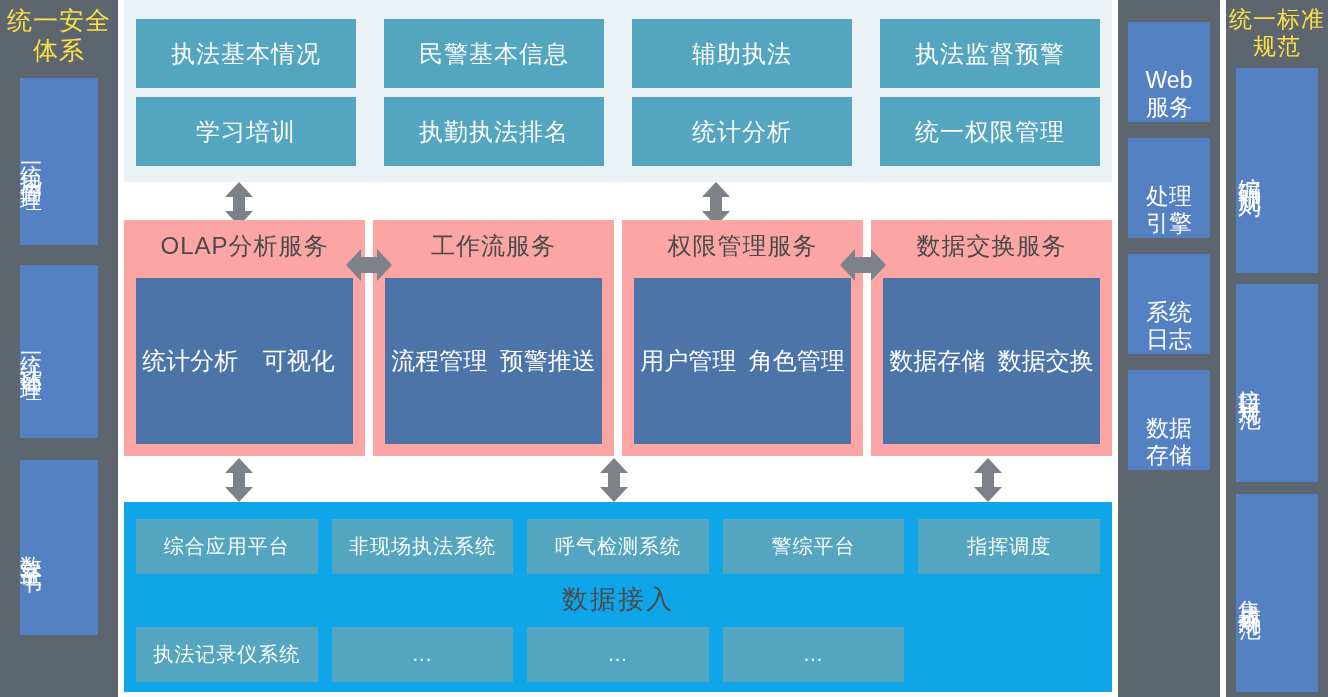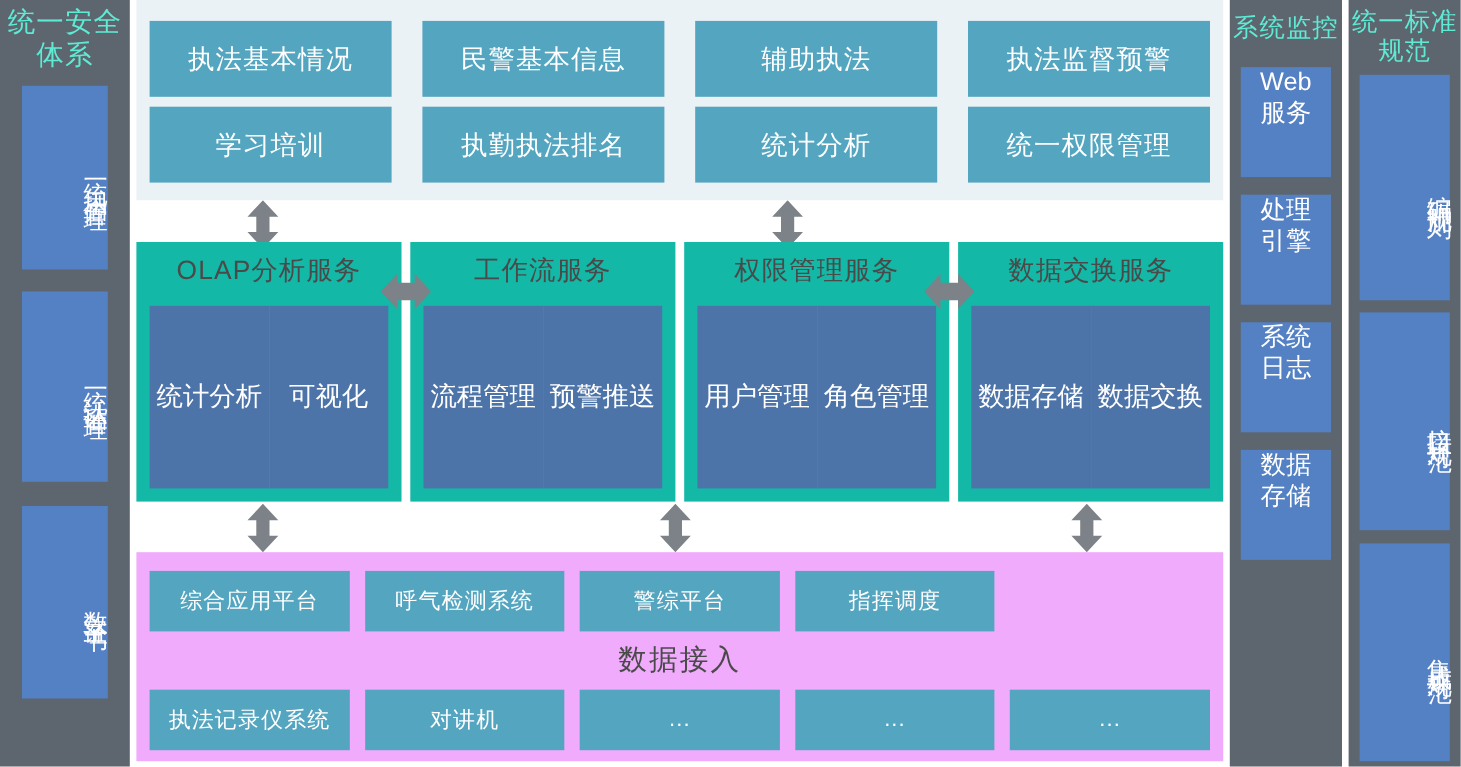--- a/index.html
+++ b/index.html
@@ -36,7 +36,7 @@
   #col-standard { left: 1226px; width: 102px; font-family: Liberation Mono, monospace; }
 
   .side-title {
-    color: #5eead4;
+    color: #fde047;
     text-align: center;
     line-height: 1.18;
     letter-spacing: 1px;

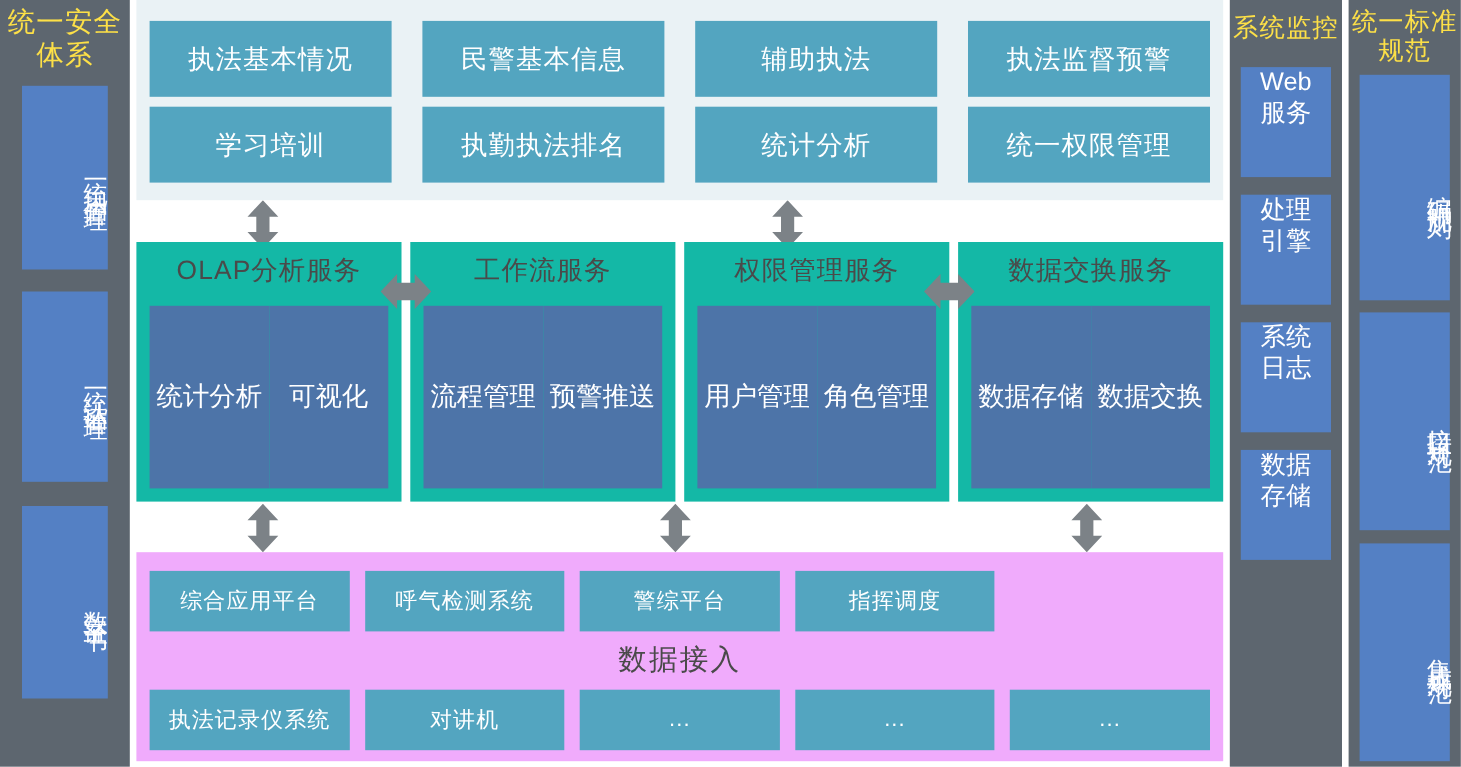--- a/index.html
+++ b/index.html
@@ -350,7 +350,6 @@
   </div>
 
   <div class="side-col" id="col-monitor">
-    <div class="side-title">系统监控</div>
     <div class="side-box b1">
       <div>
         <span>Web</span><br>

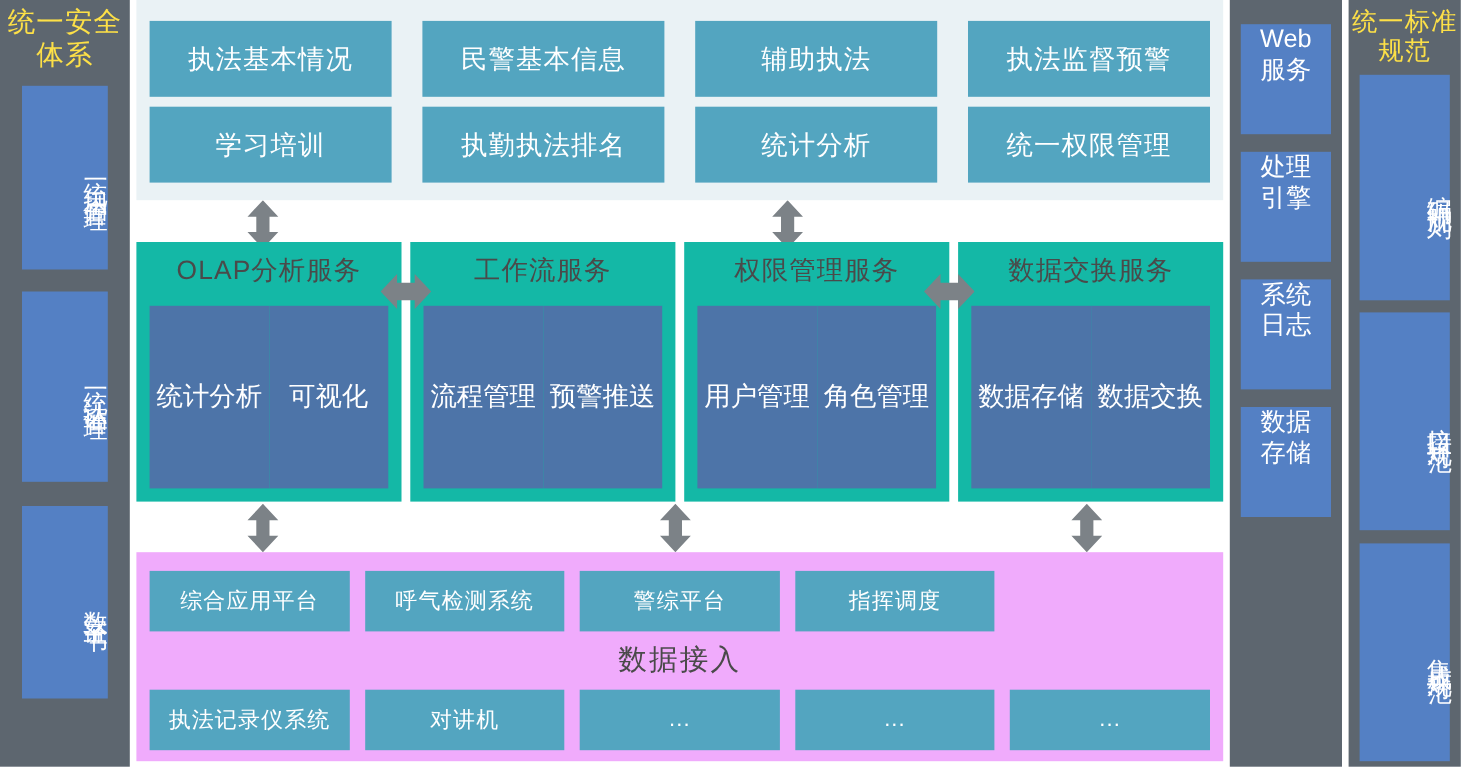--- a/index.html
+++ b/index.html
@@ -50,7 +50,7 @@
     background: #5480c4;
     color: #ffffff;
     display: flex;
-    align-items: flex-start;
+    align-items: flex-end;
     justify-content: center;
     text-align: center;
     box-sizing: border-box;

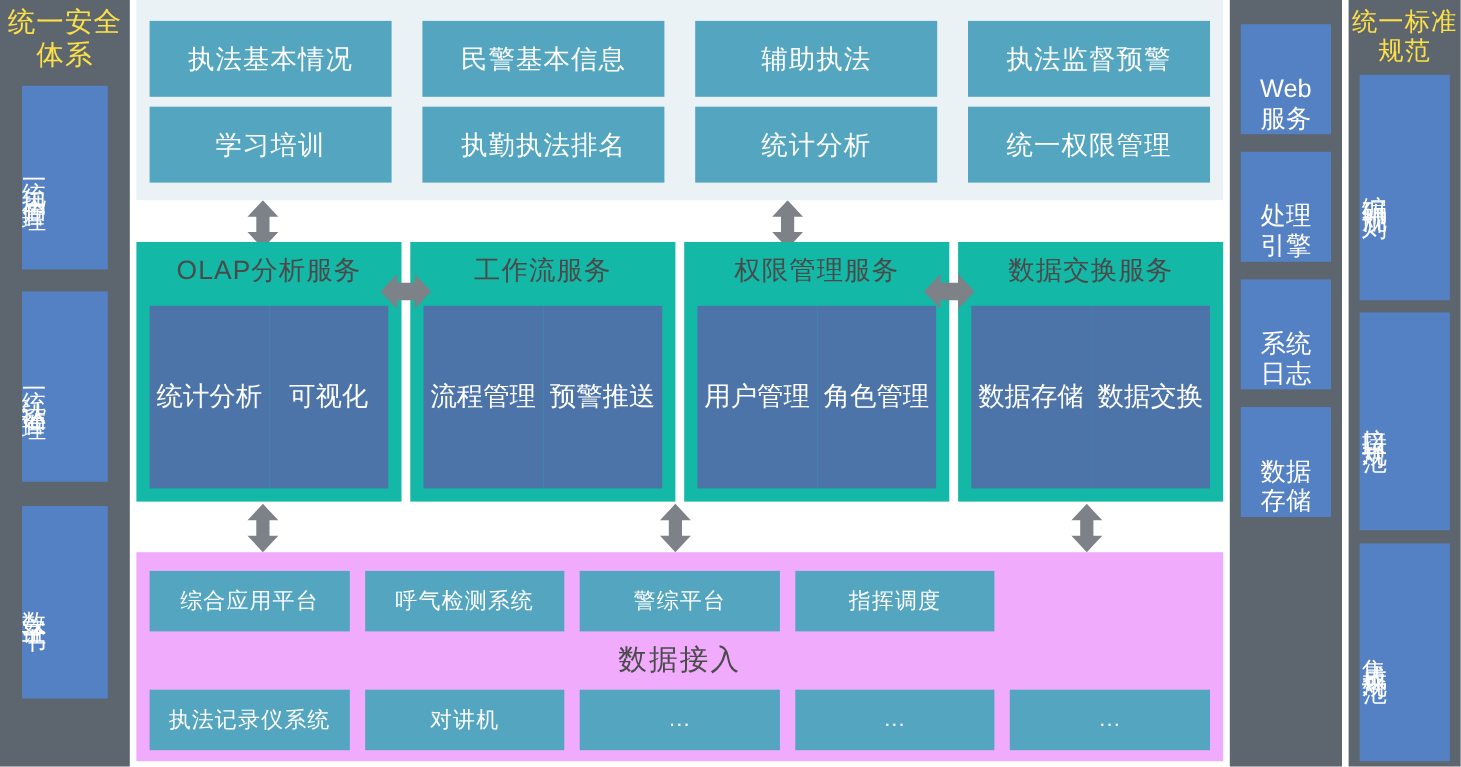--- a/index.html
+++ b/index.html
@@ -139,7 +139,7 @@
     column-gap: 8px;
   }
   .svc-panel {
-    background: #14b8a6;
+    background: #fca5a5;
     position: relative;
     box-sizing: border-box;
   }

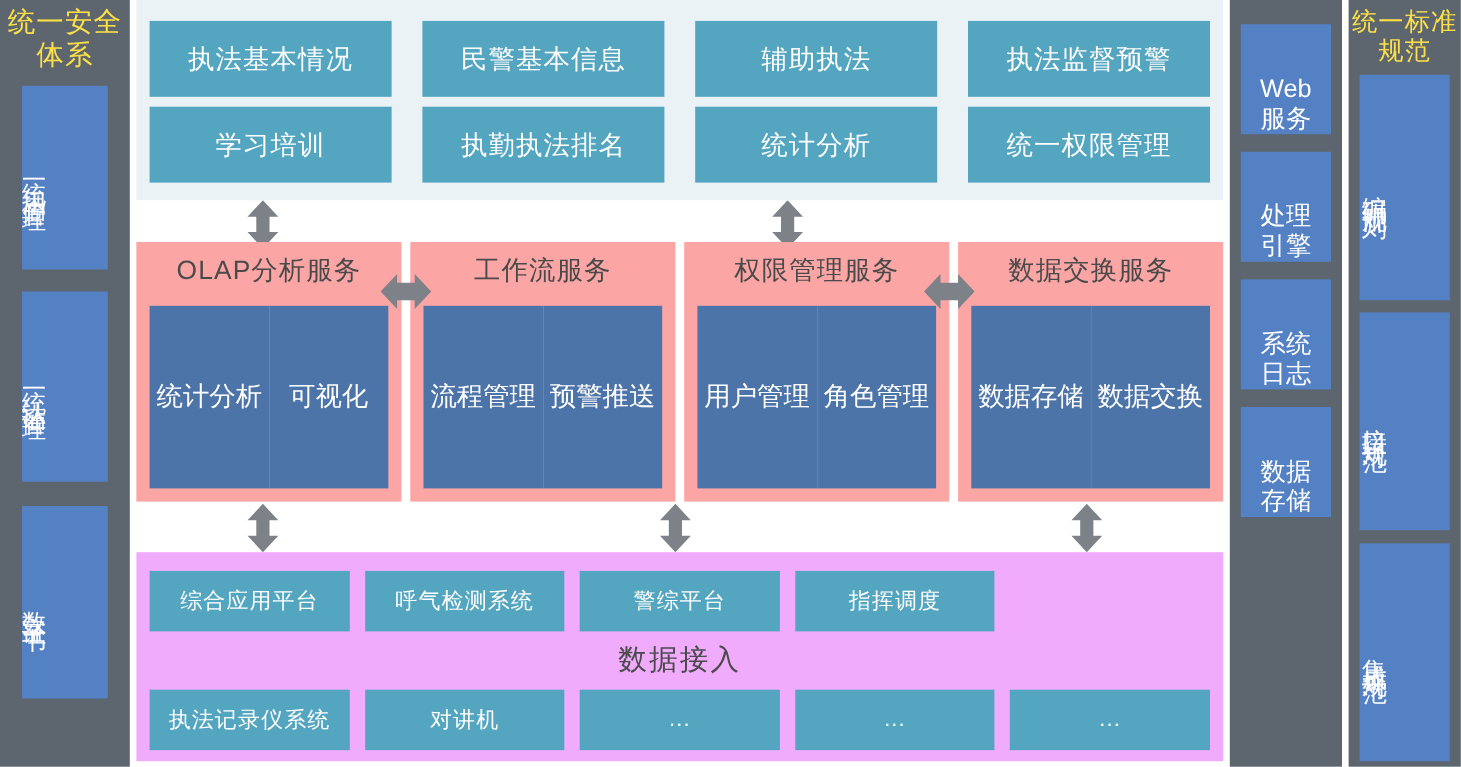--- a/index.html
+++ b/index.html
@@ -174,7 +174,7 @@
     left: 0; top: 502px;
     width: 988px;
     height: 190px;
-    background: #f0abfc;
+    background: #0ea5e9;
   }
   .data-row {
     position: absolute;

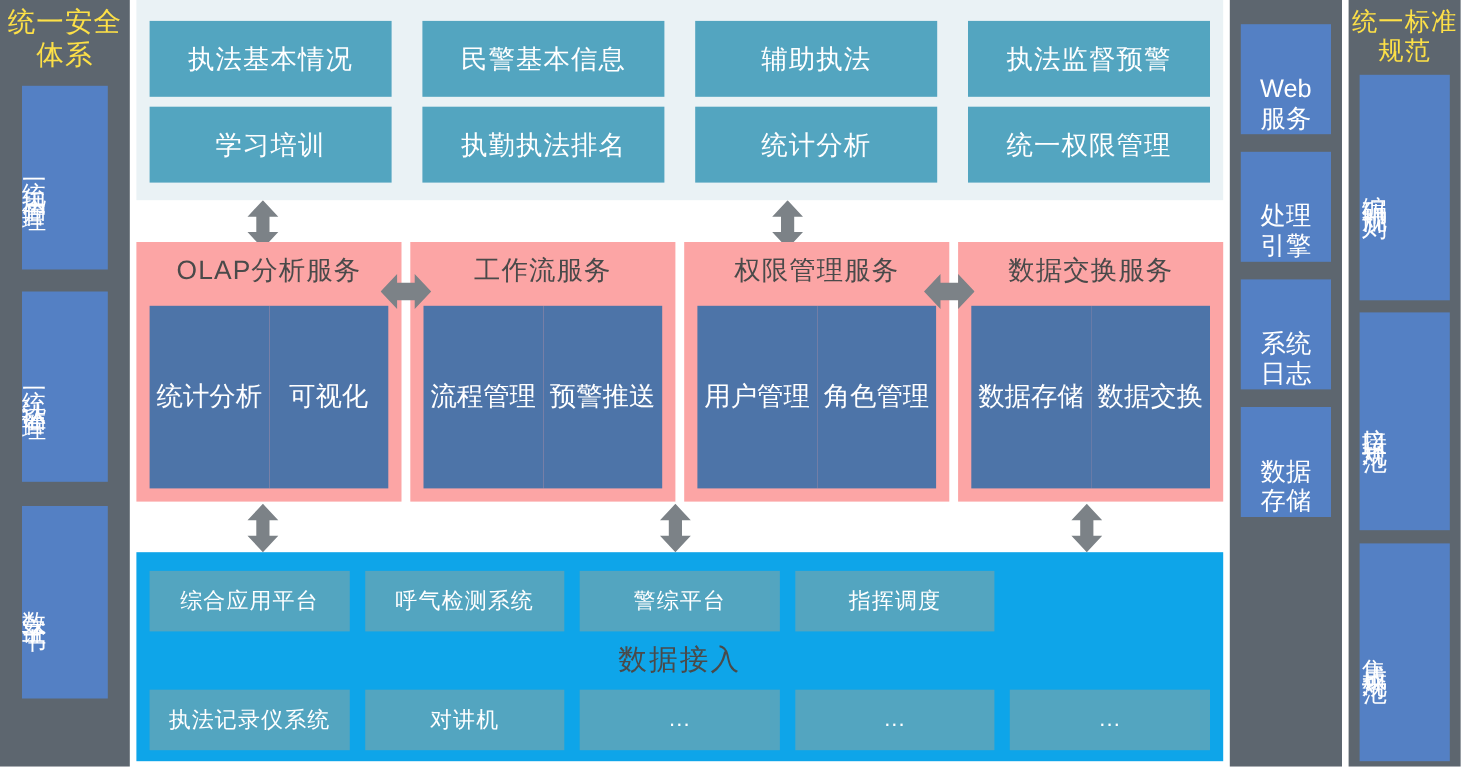--- a/index.html
+++ b/index.html
@@ -333,6 +333,7 @@
     <div class="band-data">
       <div class="data-row r1">
         <div class="data-box">综合应用平台</div>
+        <div class="data-box">非现场执法系统</div>
         <div class="data-box">呼气检测系统</div>
         <div class="data-box">警综平台</div>
         <div class="data-box">指挥调度</div>

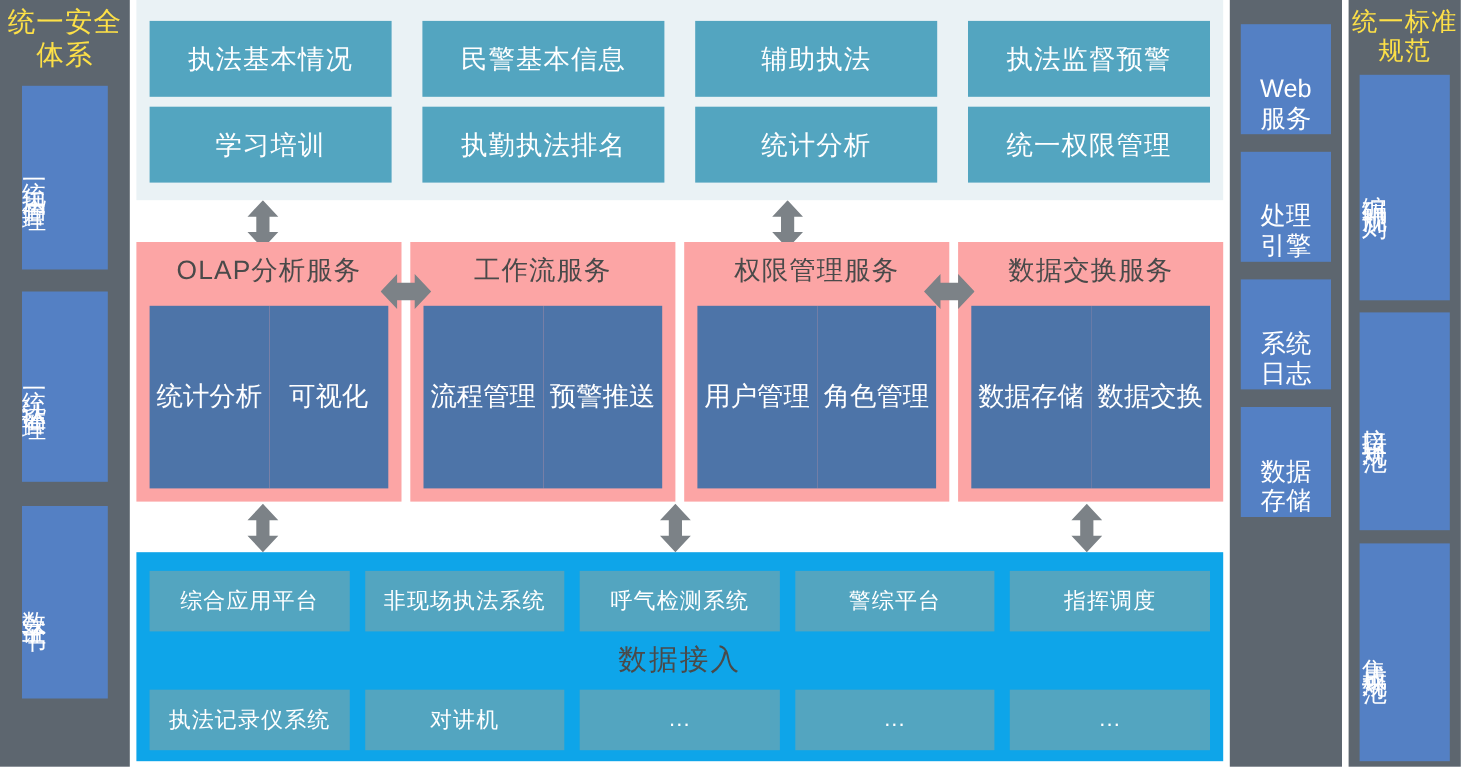--- a/index.html
+++ b/index.html
@@ -341,7 +341,6 @@
       <div class="data-label">数据接入</div>
       <div class="data-row r2">
         <div class="data-box">执法记录仪系统</div>
-        <div class="data-box">对讲机</div>
         <div class="data-box">...</div>
         <div class="data-box">...</div>
         <div class="data-box">...</div>

